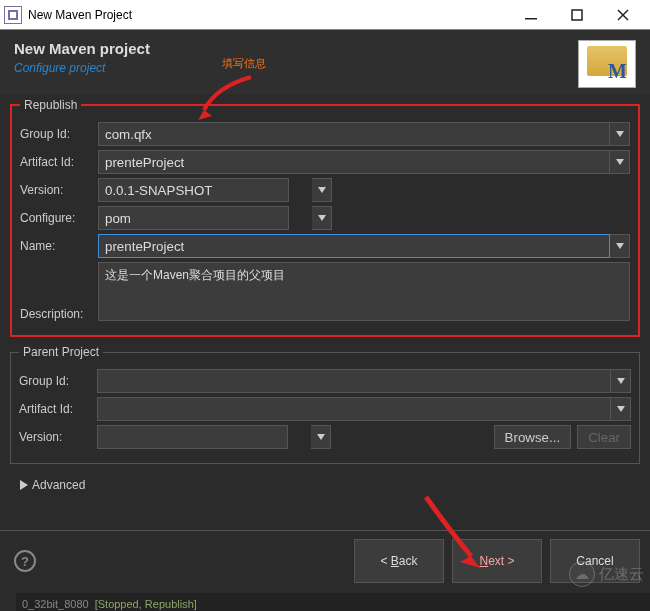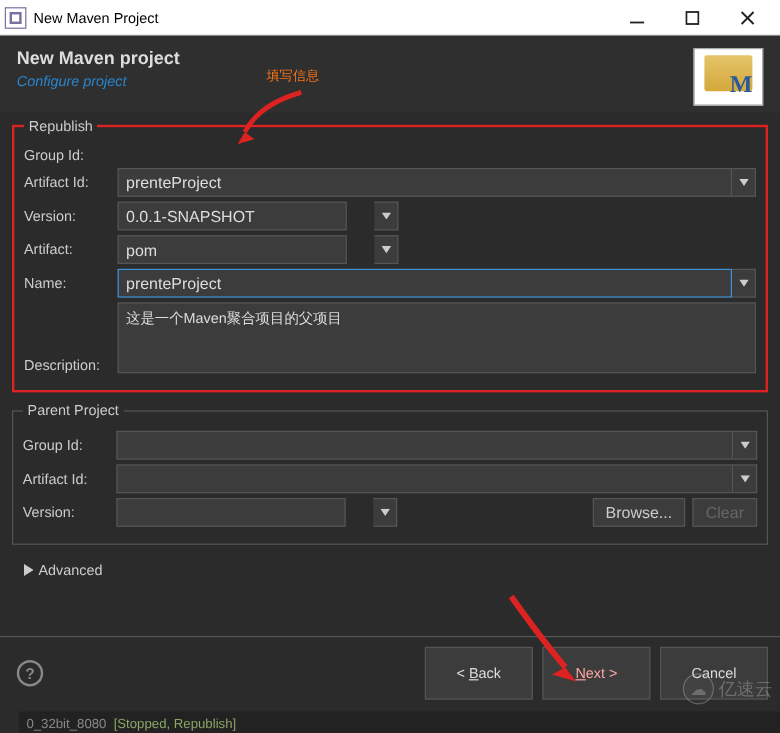--- a/index.html
+++ b/index.html
@@ -110,6 +110,14 @@
 
     <div class="row">
       <div class="lbl">Group Id:</div>
+      <div class="combo">
+        <input class="tinput" value="com.qfx" style="">
+        <div class="arrowbtn">
+            <svg viewBox="0 0 8 6">
+              <polygon points="0,0 8,0 4,6"></polygon>
+            </svg>
+          </div>
+      </div>
     </div>
 
     <div class="row">

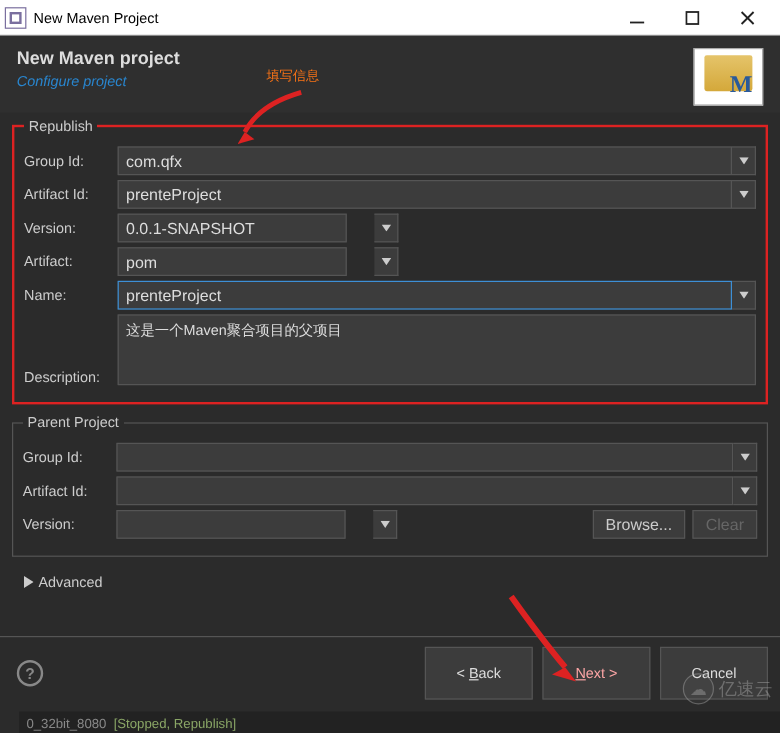--- a/index.html
+++ b/index.html
@@ -145,7 +145,7 @@
     </div>
 
     <div class="row">
-      <div class="lbl">Artifact:</div>
+      <div class="lbl">Configure:</div>
       <div class="combo short">
         <input class="tinput" value="pom" style="">
         <div class="arrowbtn">

